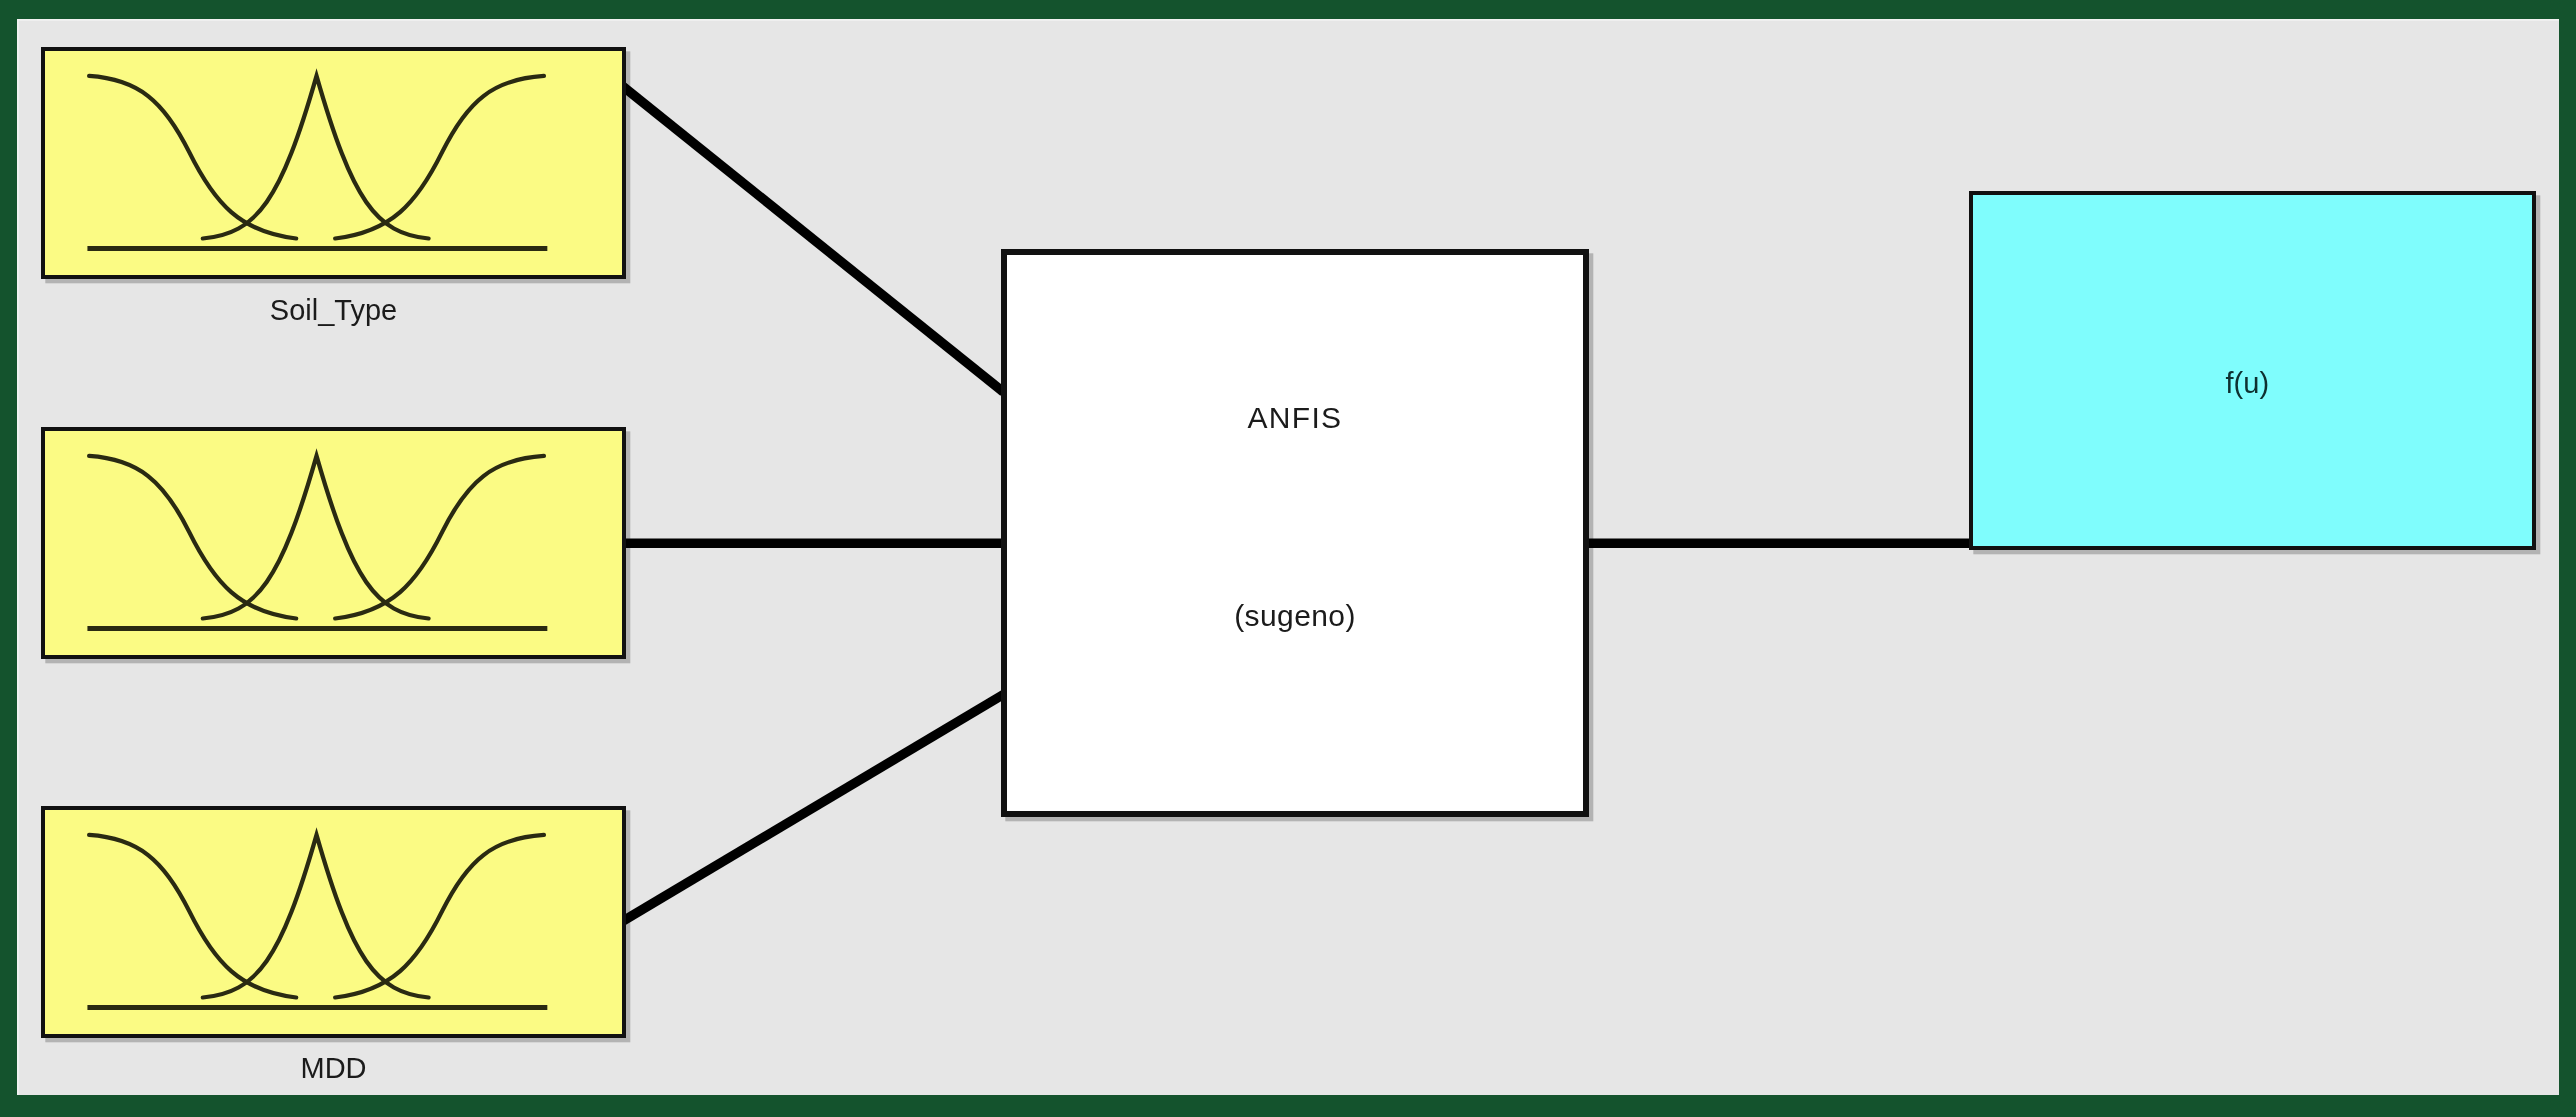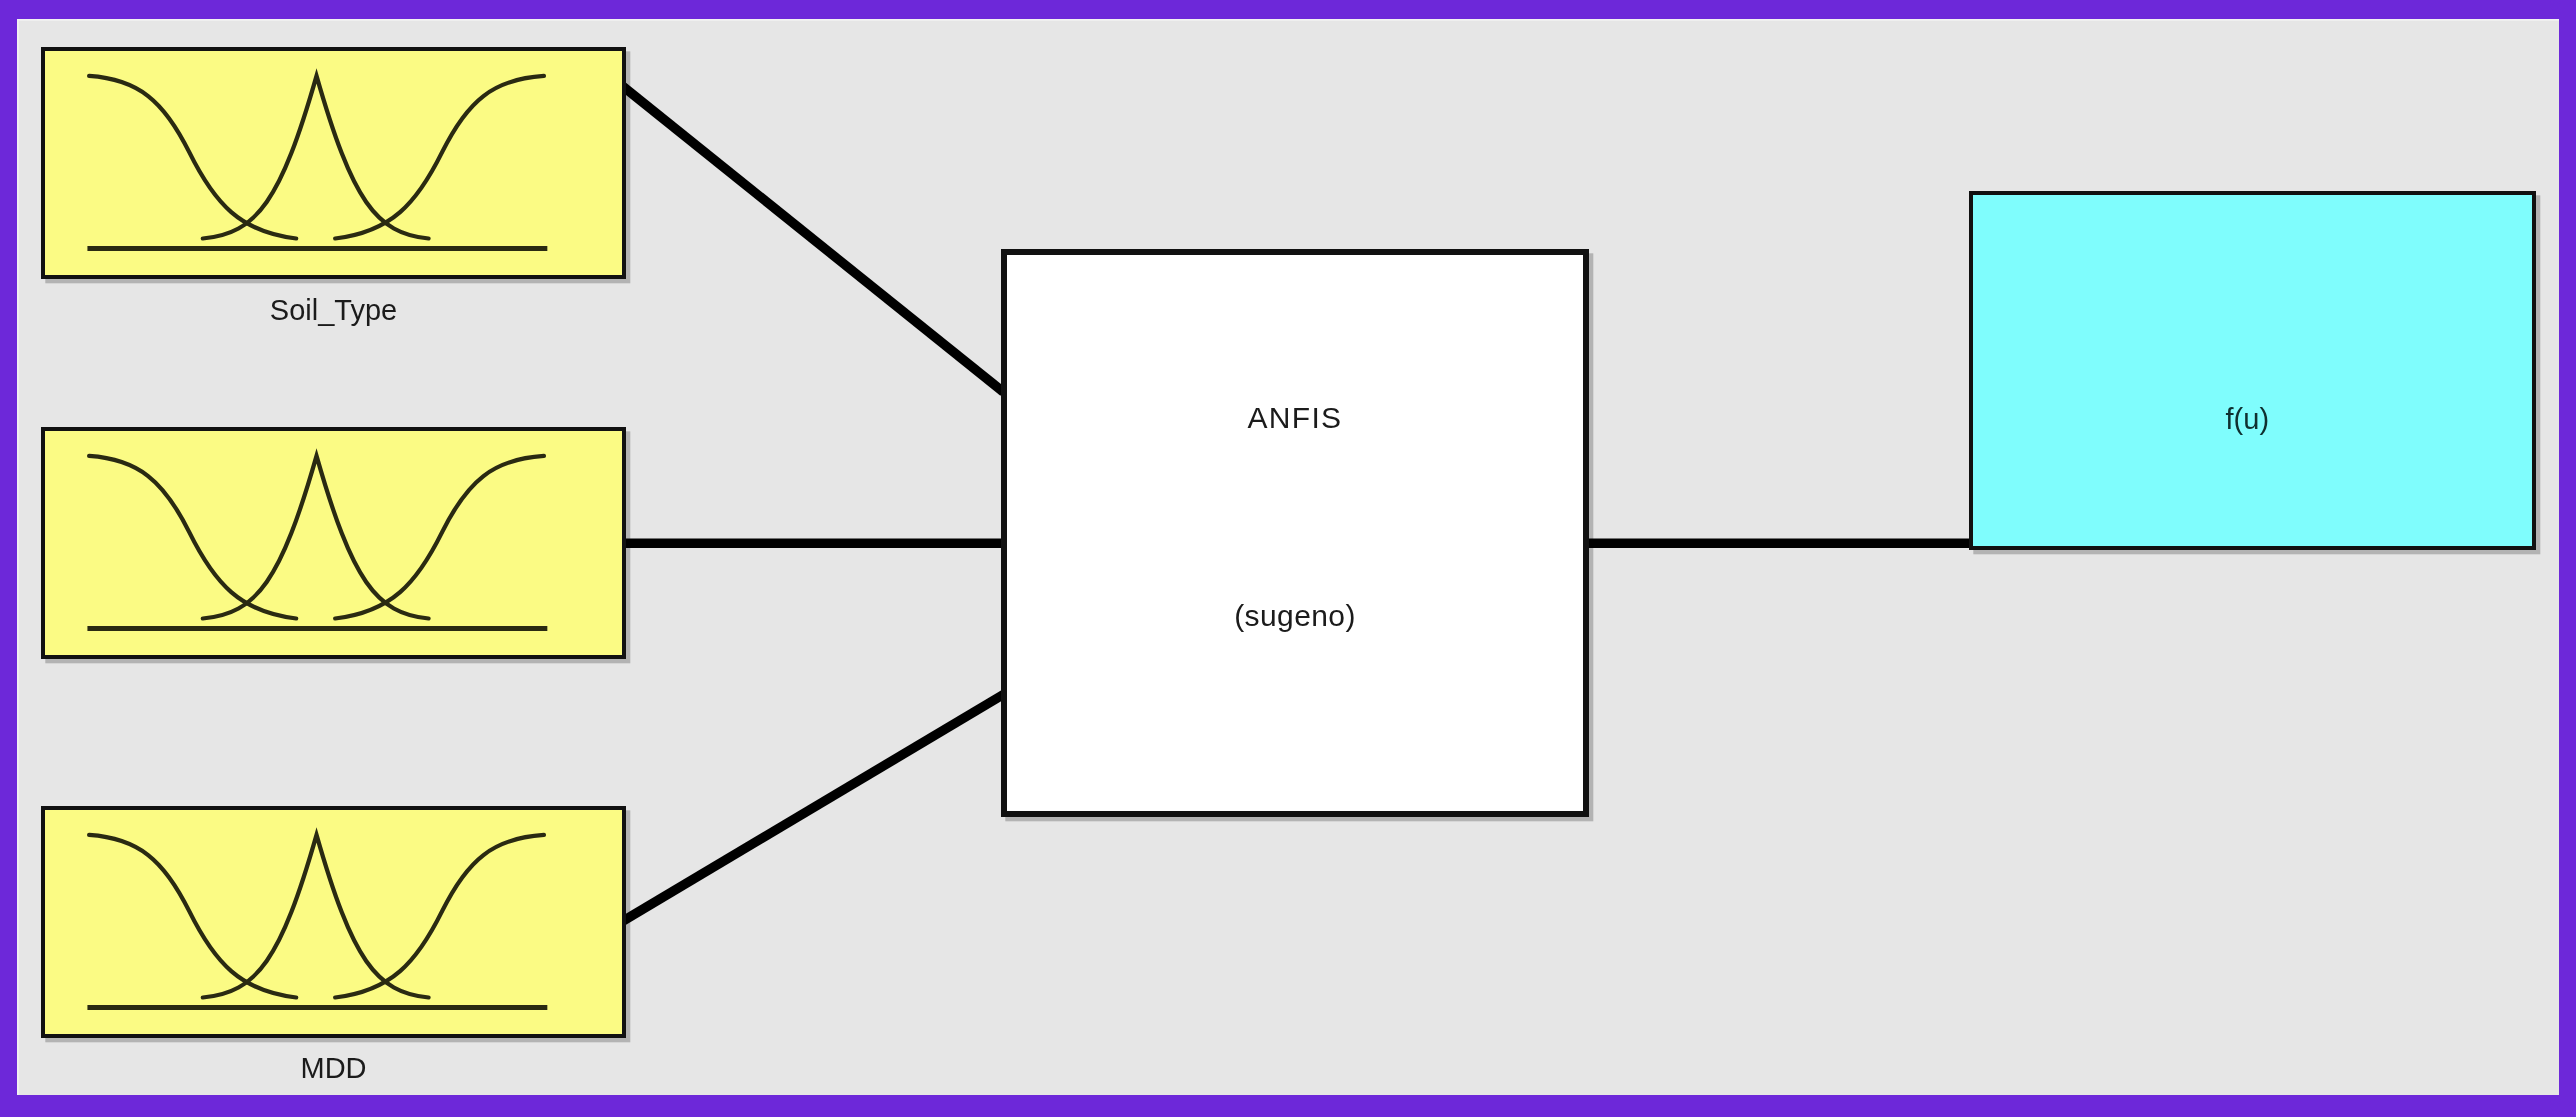--- a/index.html
+++ b/index.html
@@ -16,7 +16,7 @@
     position: relative;
     width: 2576px;
     height: 1118px;
-    background: #6d28d9;
+    background: #14532d;
     overflow: hidden;
     box-sizing: border-box;
   }

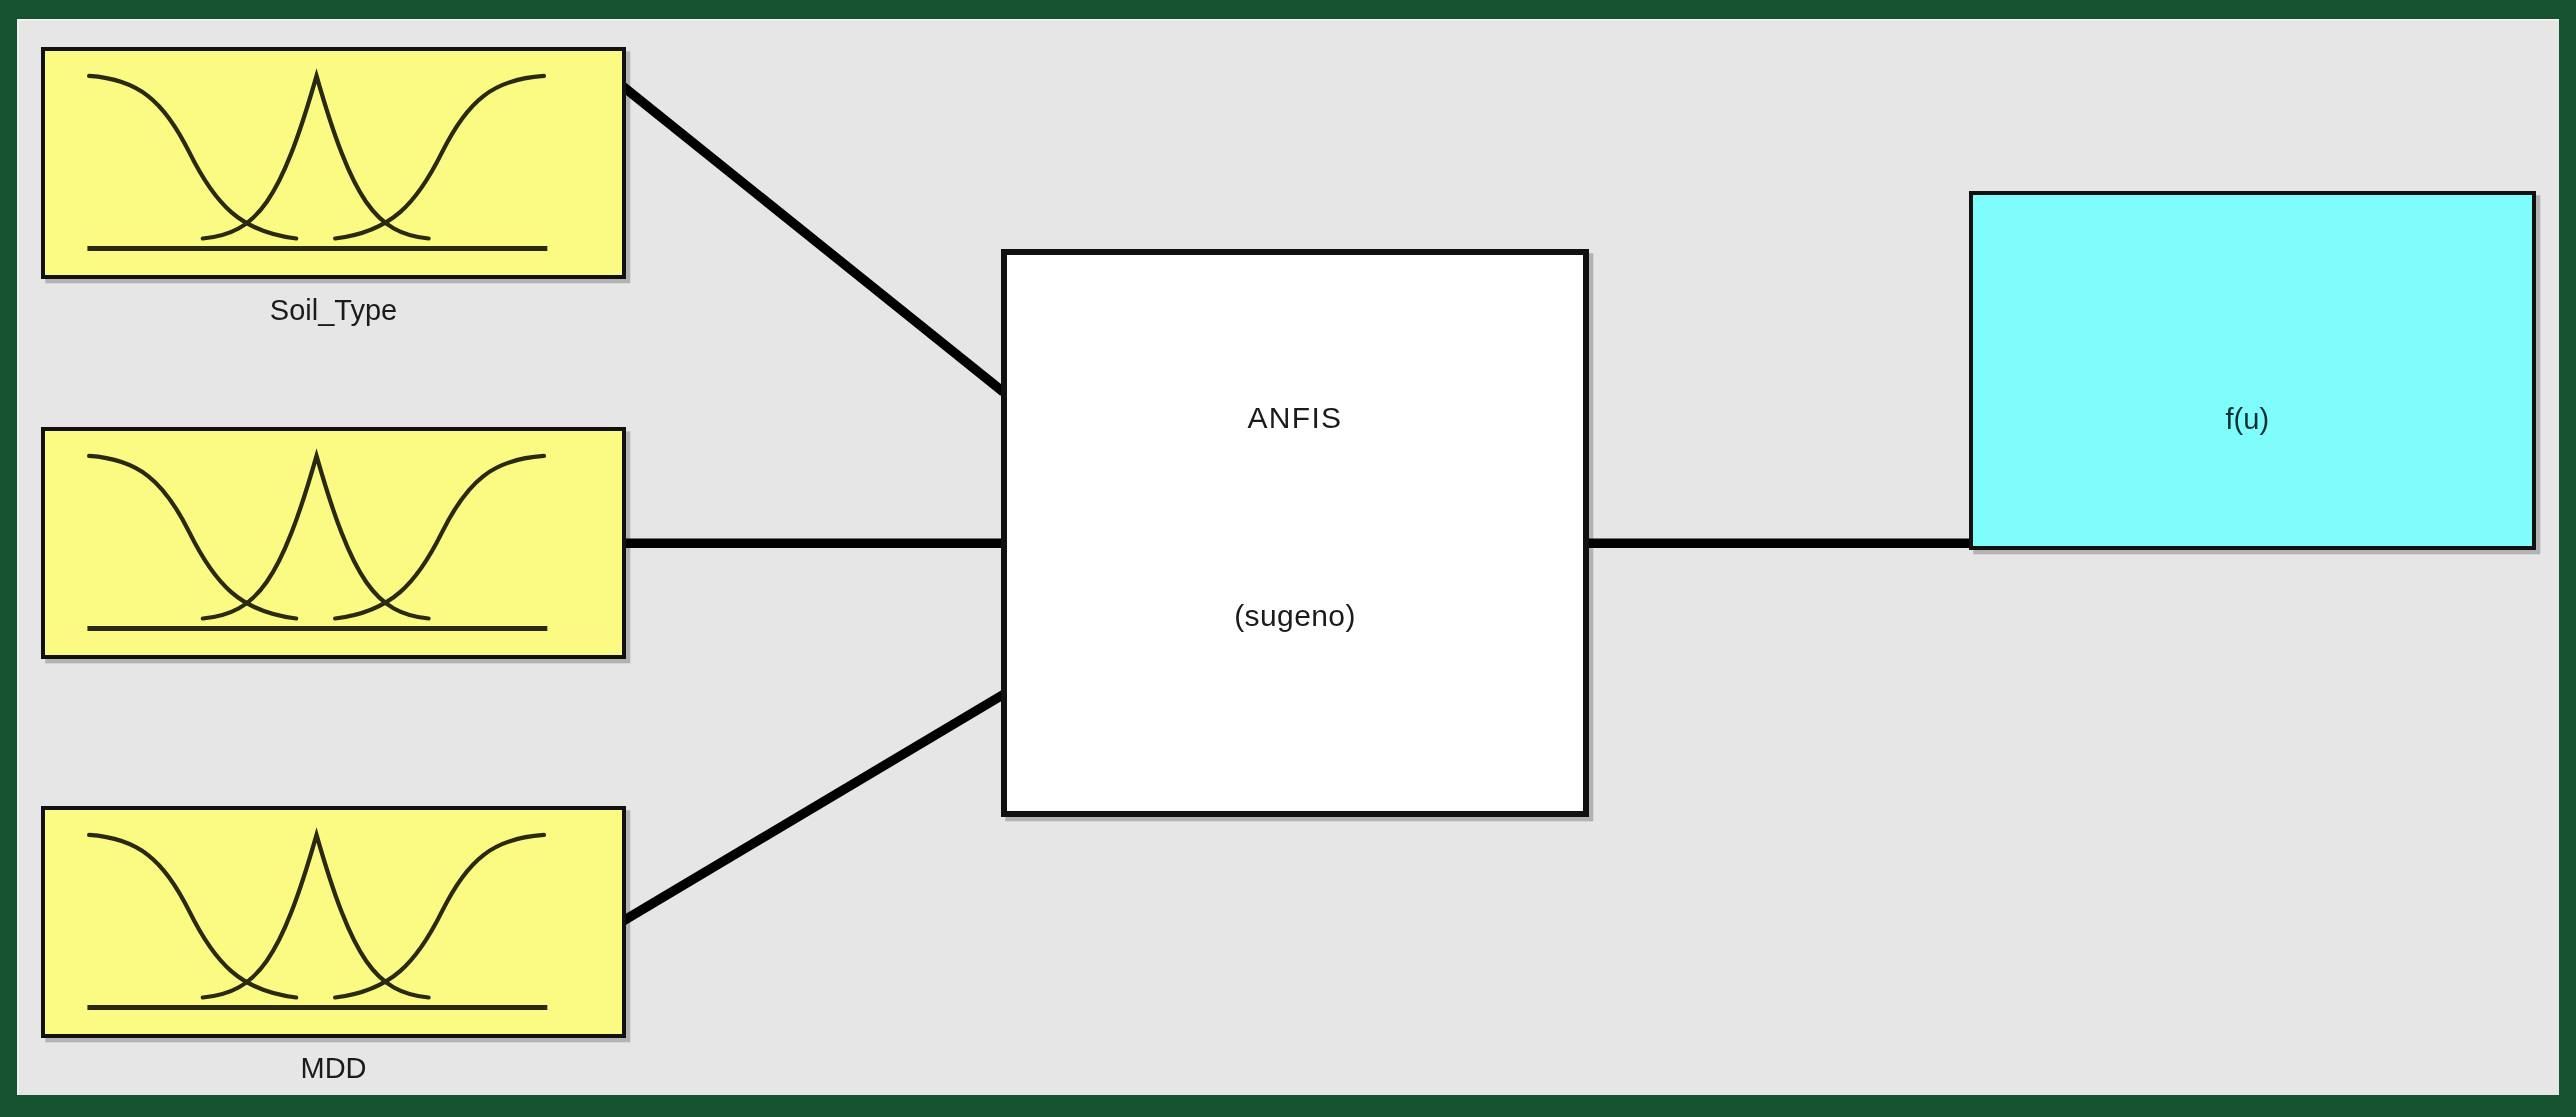--- a/index.html
+++ b/index.html
@@ -96,7 +96,6 @@
     font-size: 29px;
     font-family: "Liberation Sans", sans-serif;
     white-space: nowrap;
-    margin-top: 36px;
   }
 
   

